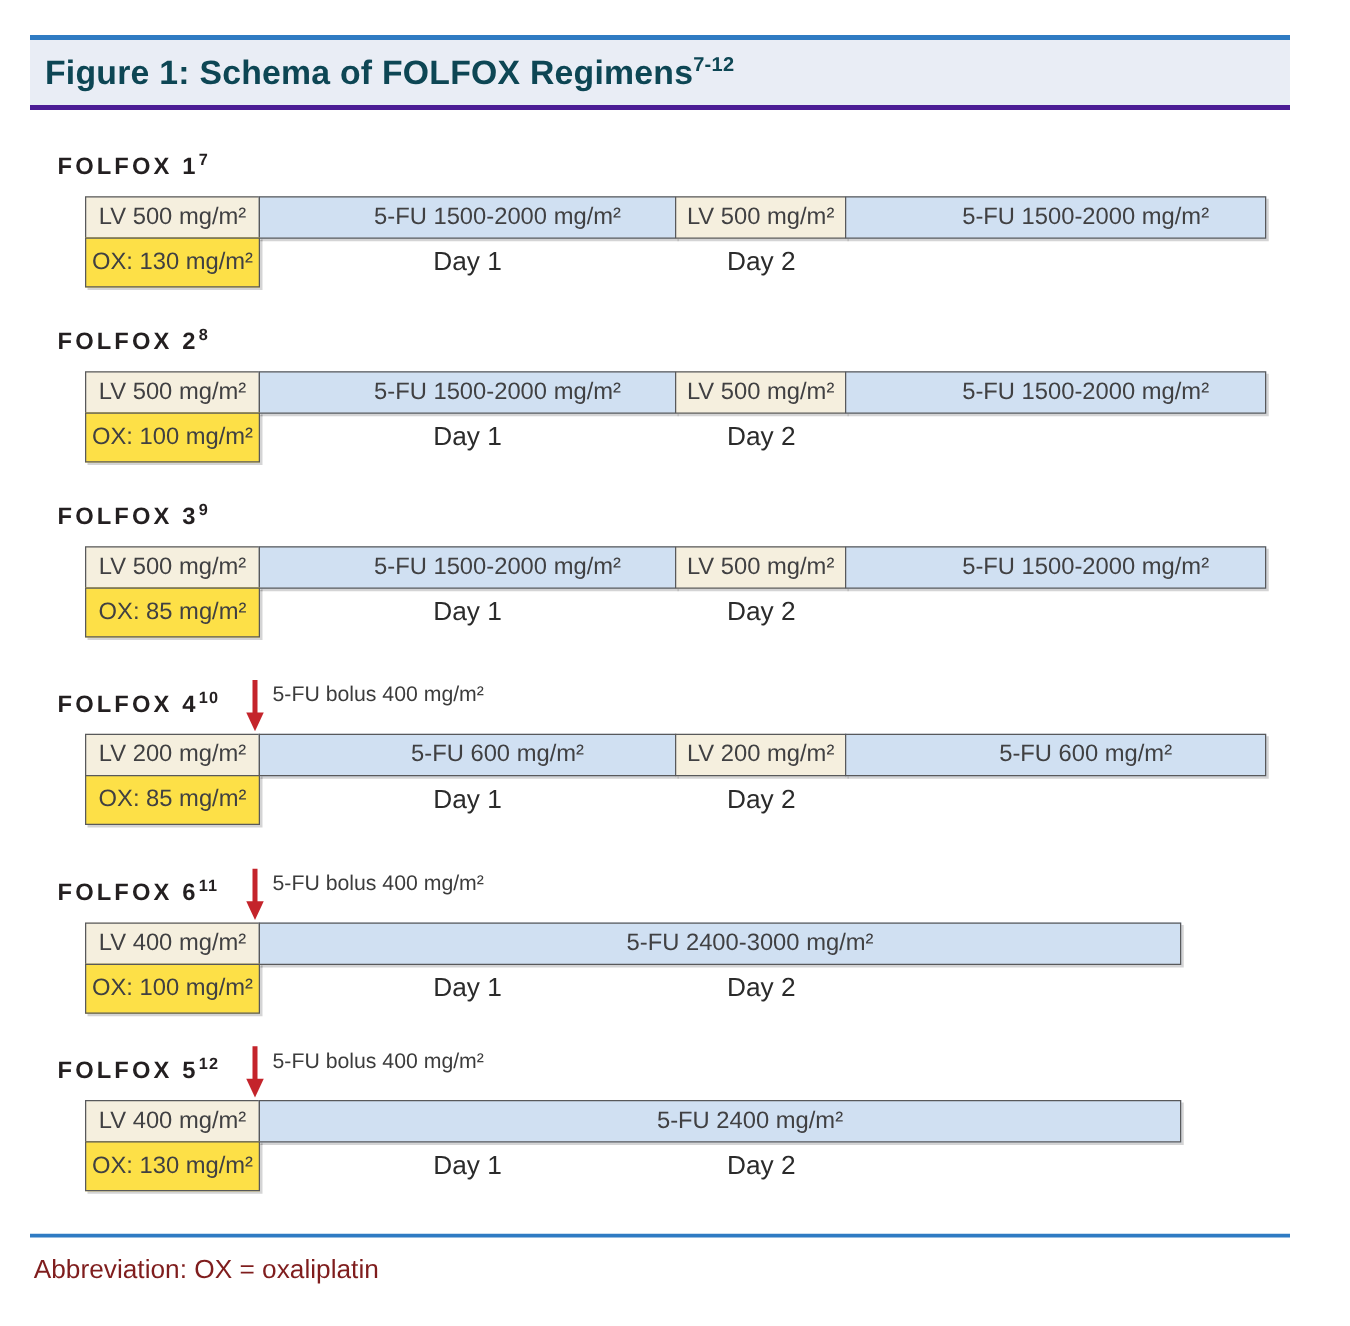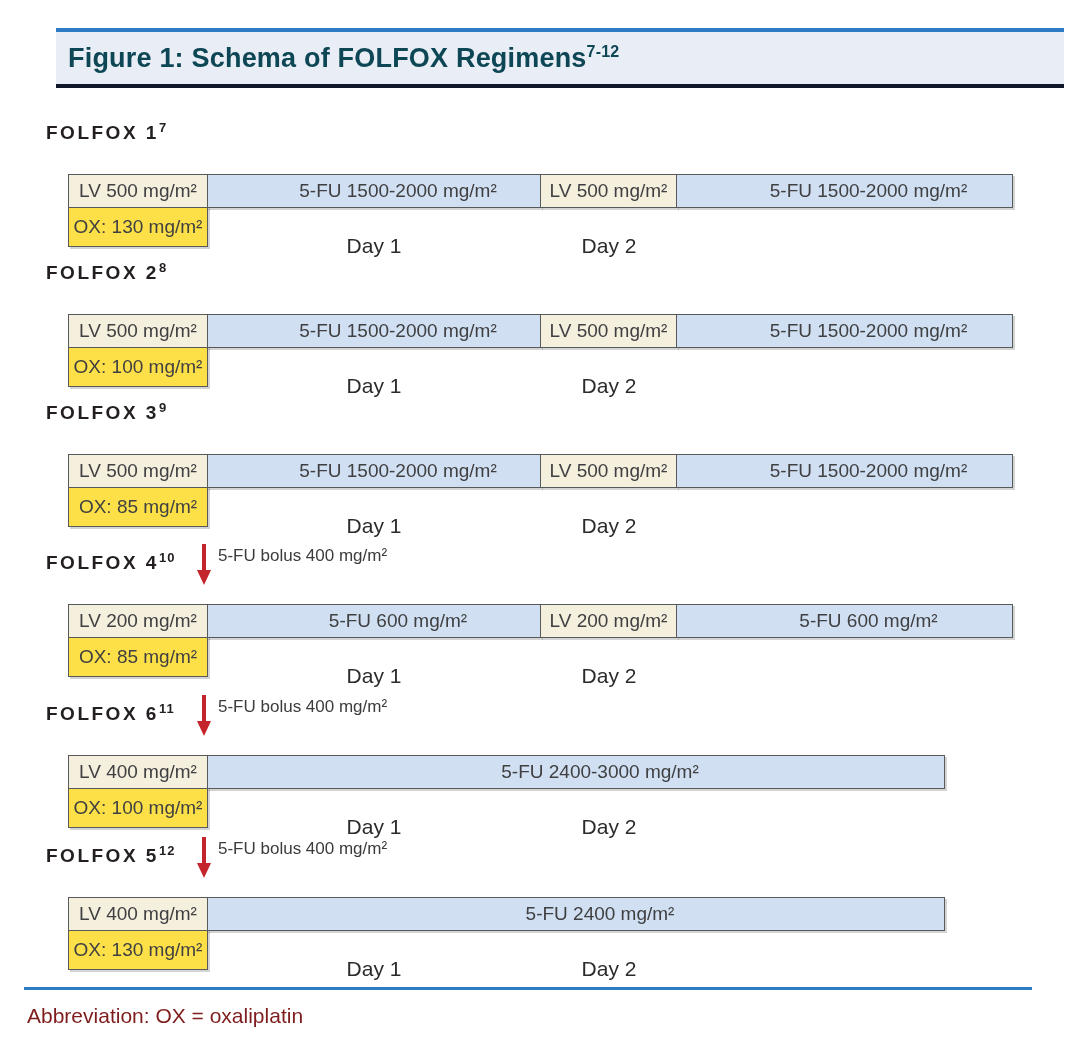--- a/index.html
+++ b/index.html
@@ -17,10 +17,9 @@
     width:1008px; height:60px;
     background:#e9edf5;
     border-top:4px solid #2f7bc3;
-    border-bottom:4px solid #0f172a;
+    border-bottom:4px solid #4c1d95;
     display:flex; align-items:center;
     padding-left:12px;
-    margin-left:32px;
   }
   .titlebar h1 {
     font-size:27px; font-weight:bold;

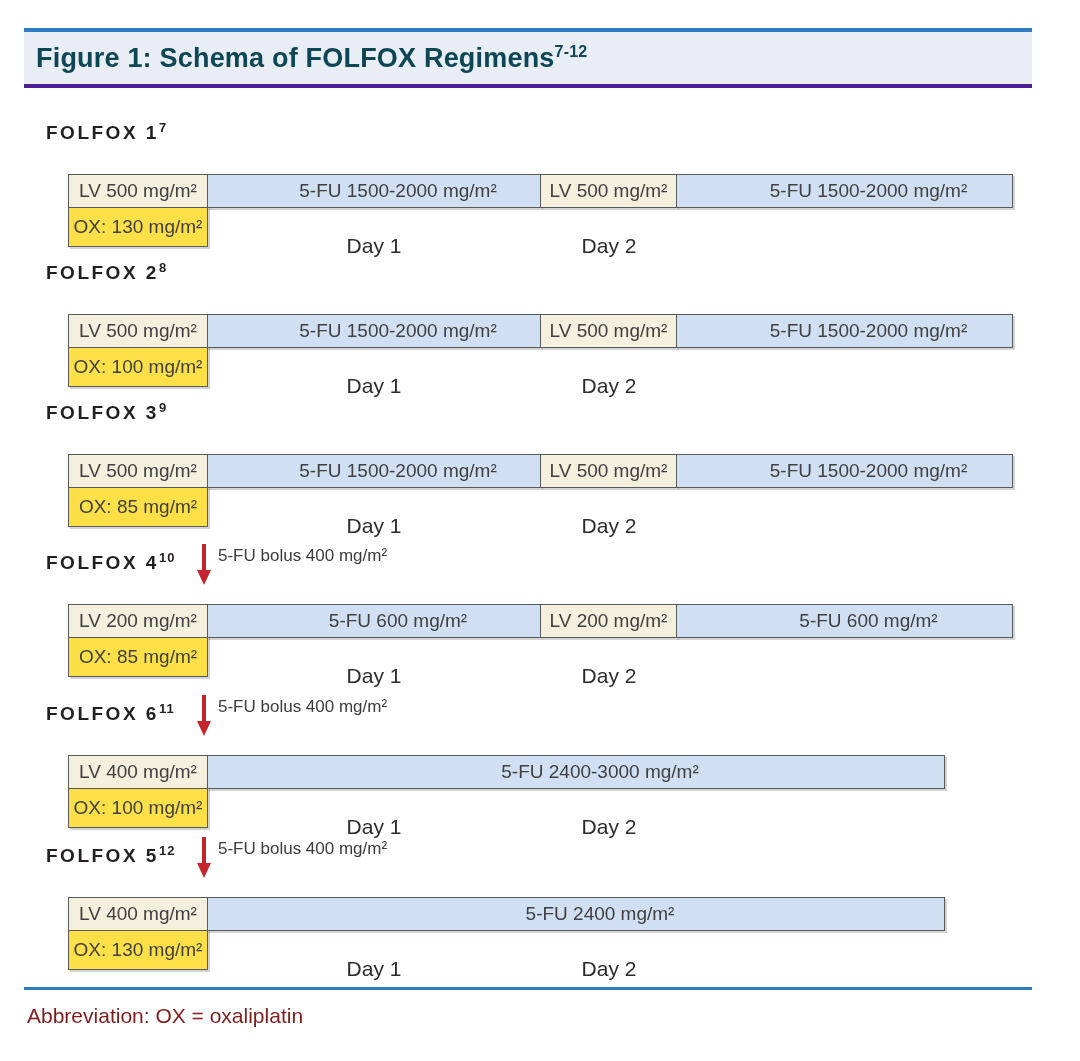--- a/index.html
+++ b/index.html
@@ -50,7 +50,6 @@
     font-size:19px; color:#404042;
     box-shadow:2px 2px 0 rgba(100,100,105,0.28);
     white-space:nowrap;
-    margin-top:17px;
   }
   .lv  { background:#f5efde; }
   .fu  { background:#d0e0f2;padding-left:48px; }

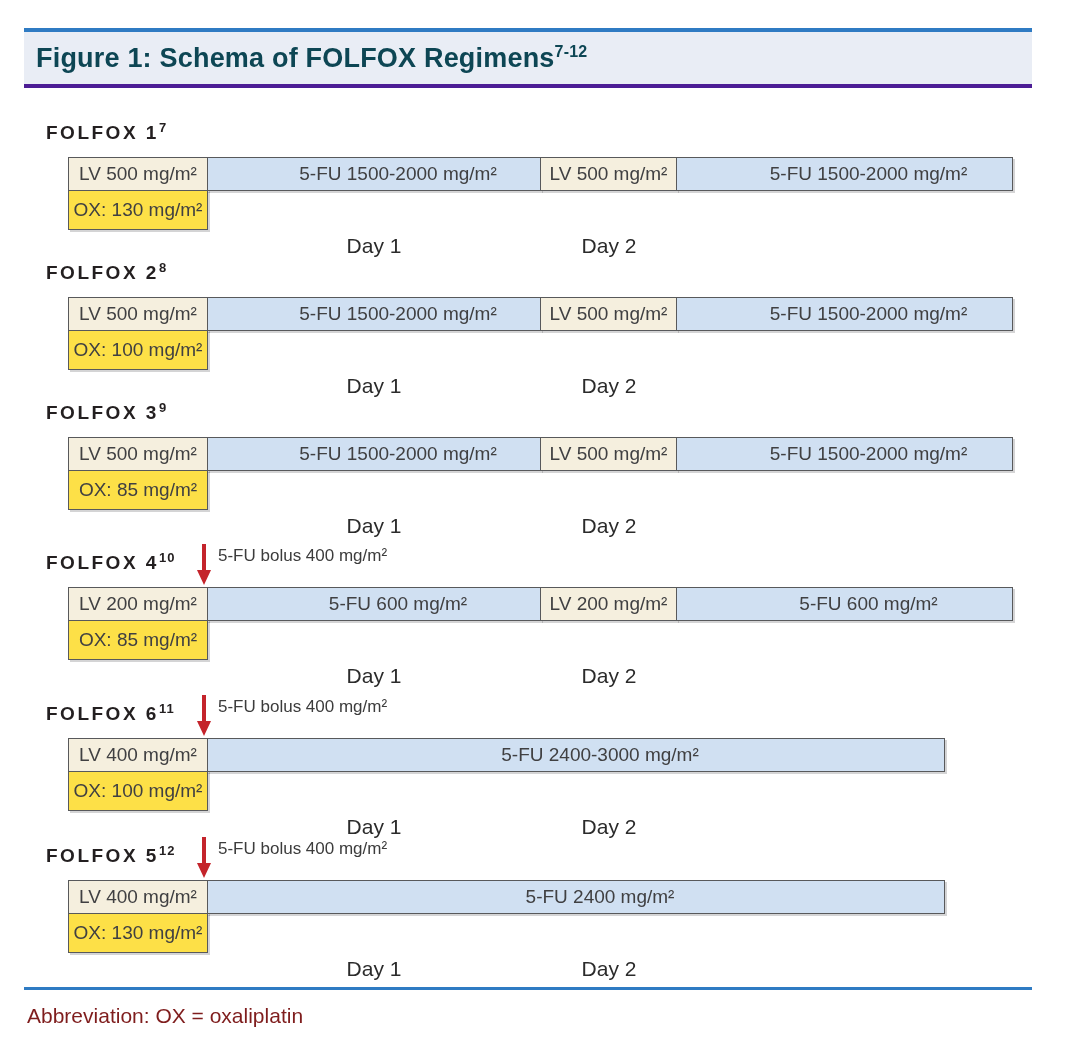--- a/index.html
+++ b/index.html
@@ -65,7 +65,7 @@
   .day {
     position:absolute; top:70px; height:40px;
     display:flex; align-items:center; justify-content:center;
-    font-size:21px; color:#2b2b2b;margin-top:36px;
+    font-size:21px; color:#2b2b2b;
   }
   .day1 { left:208px; width:332px; }
   .day2 { left:541px; width:136px; }

